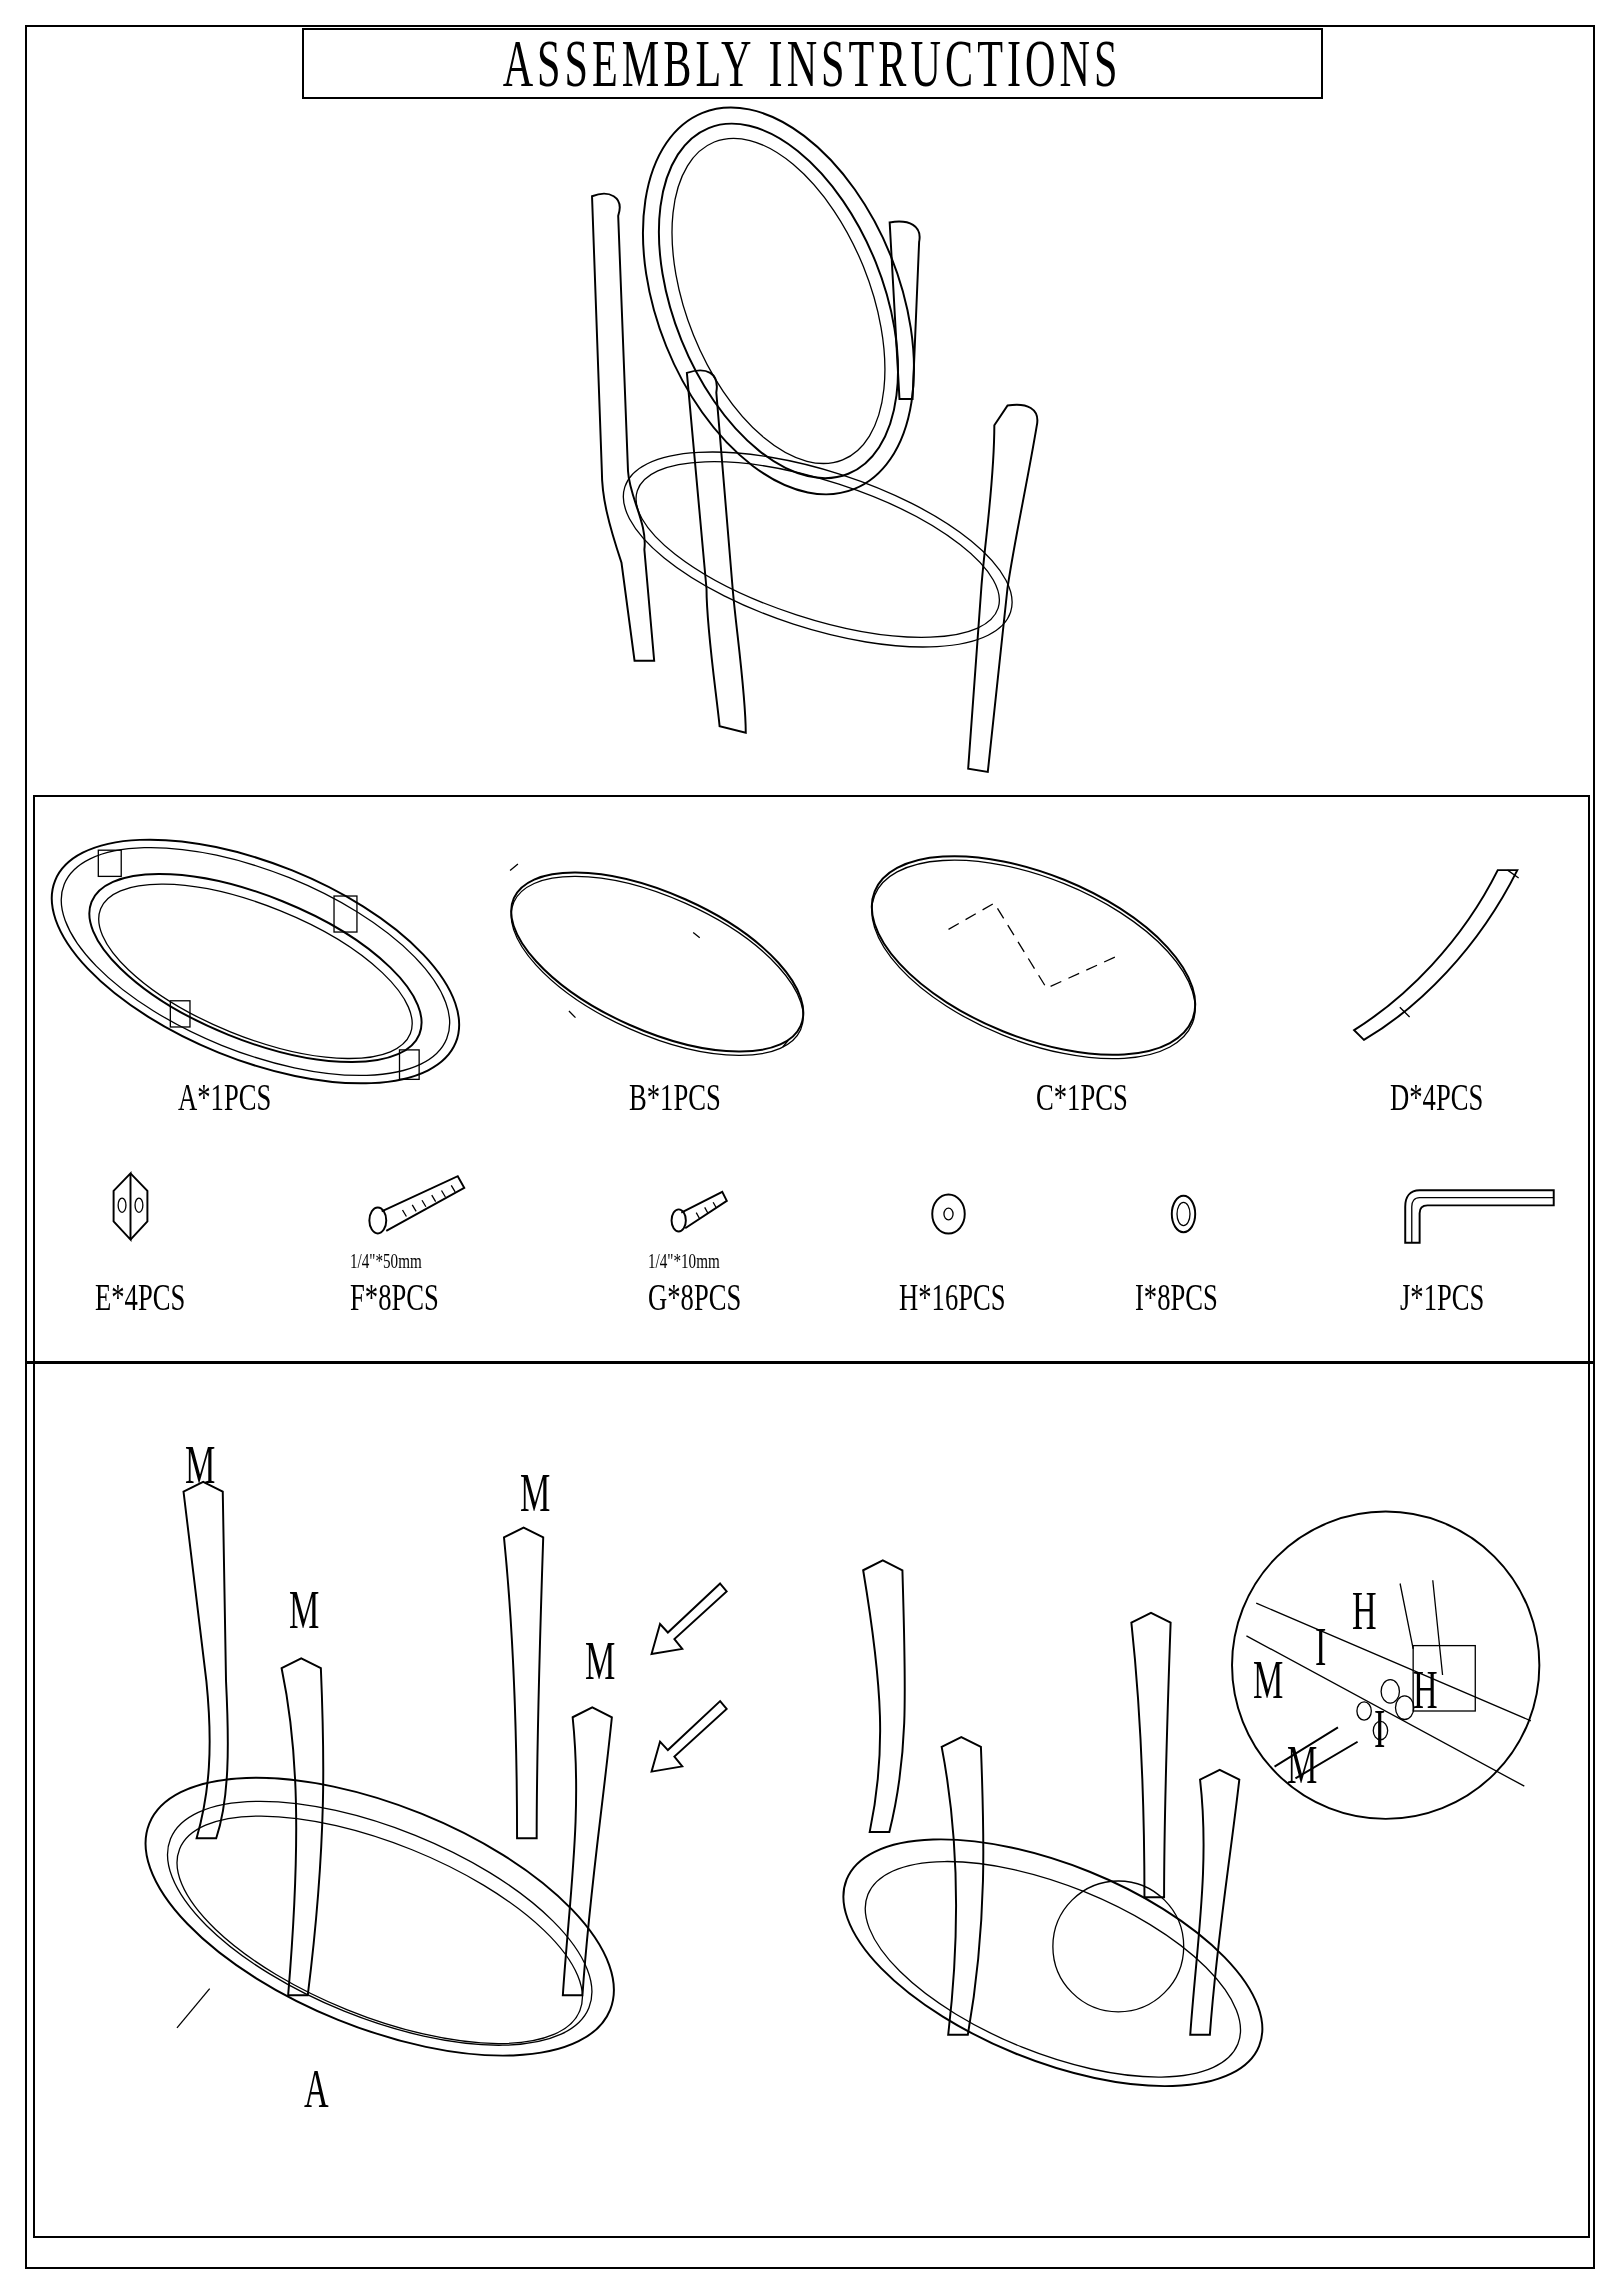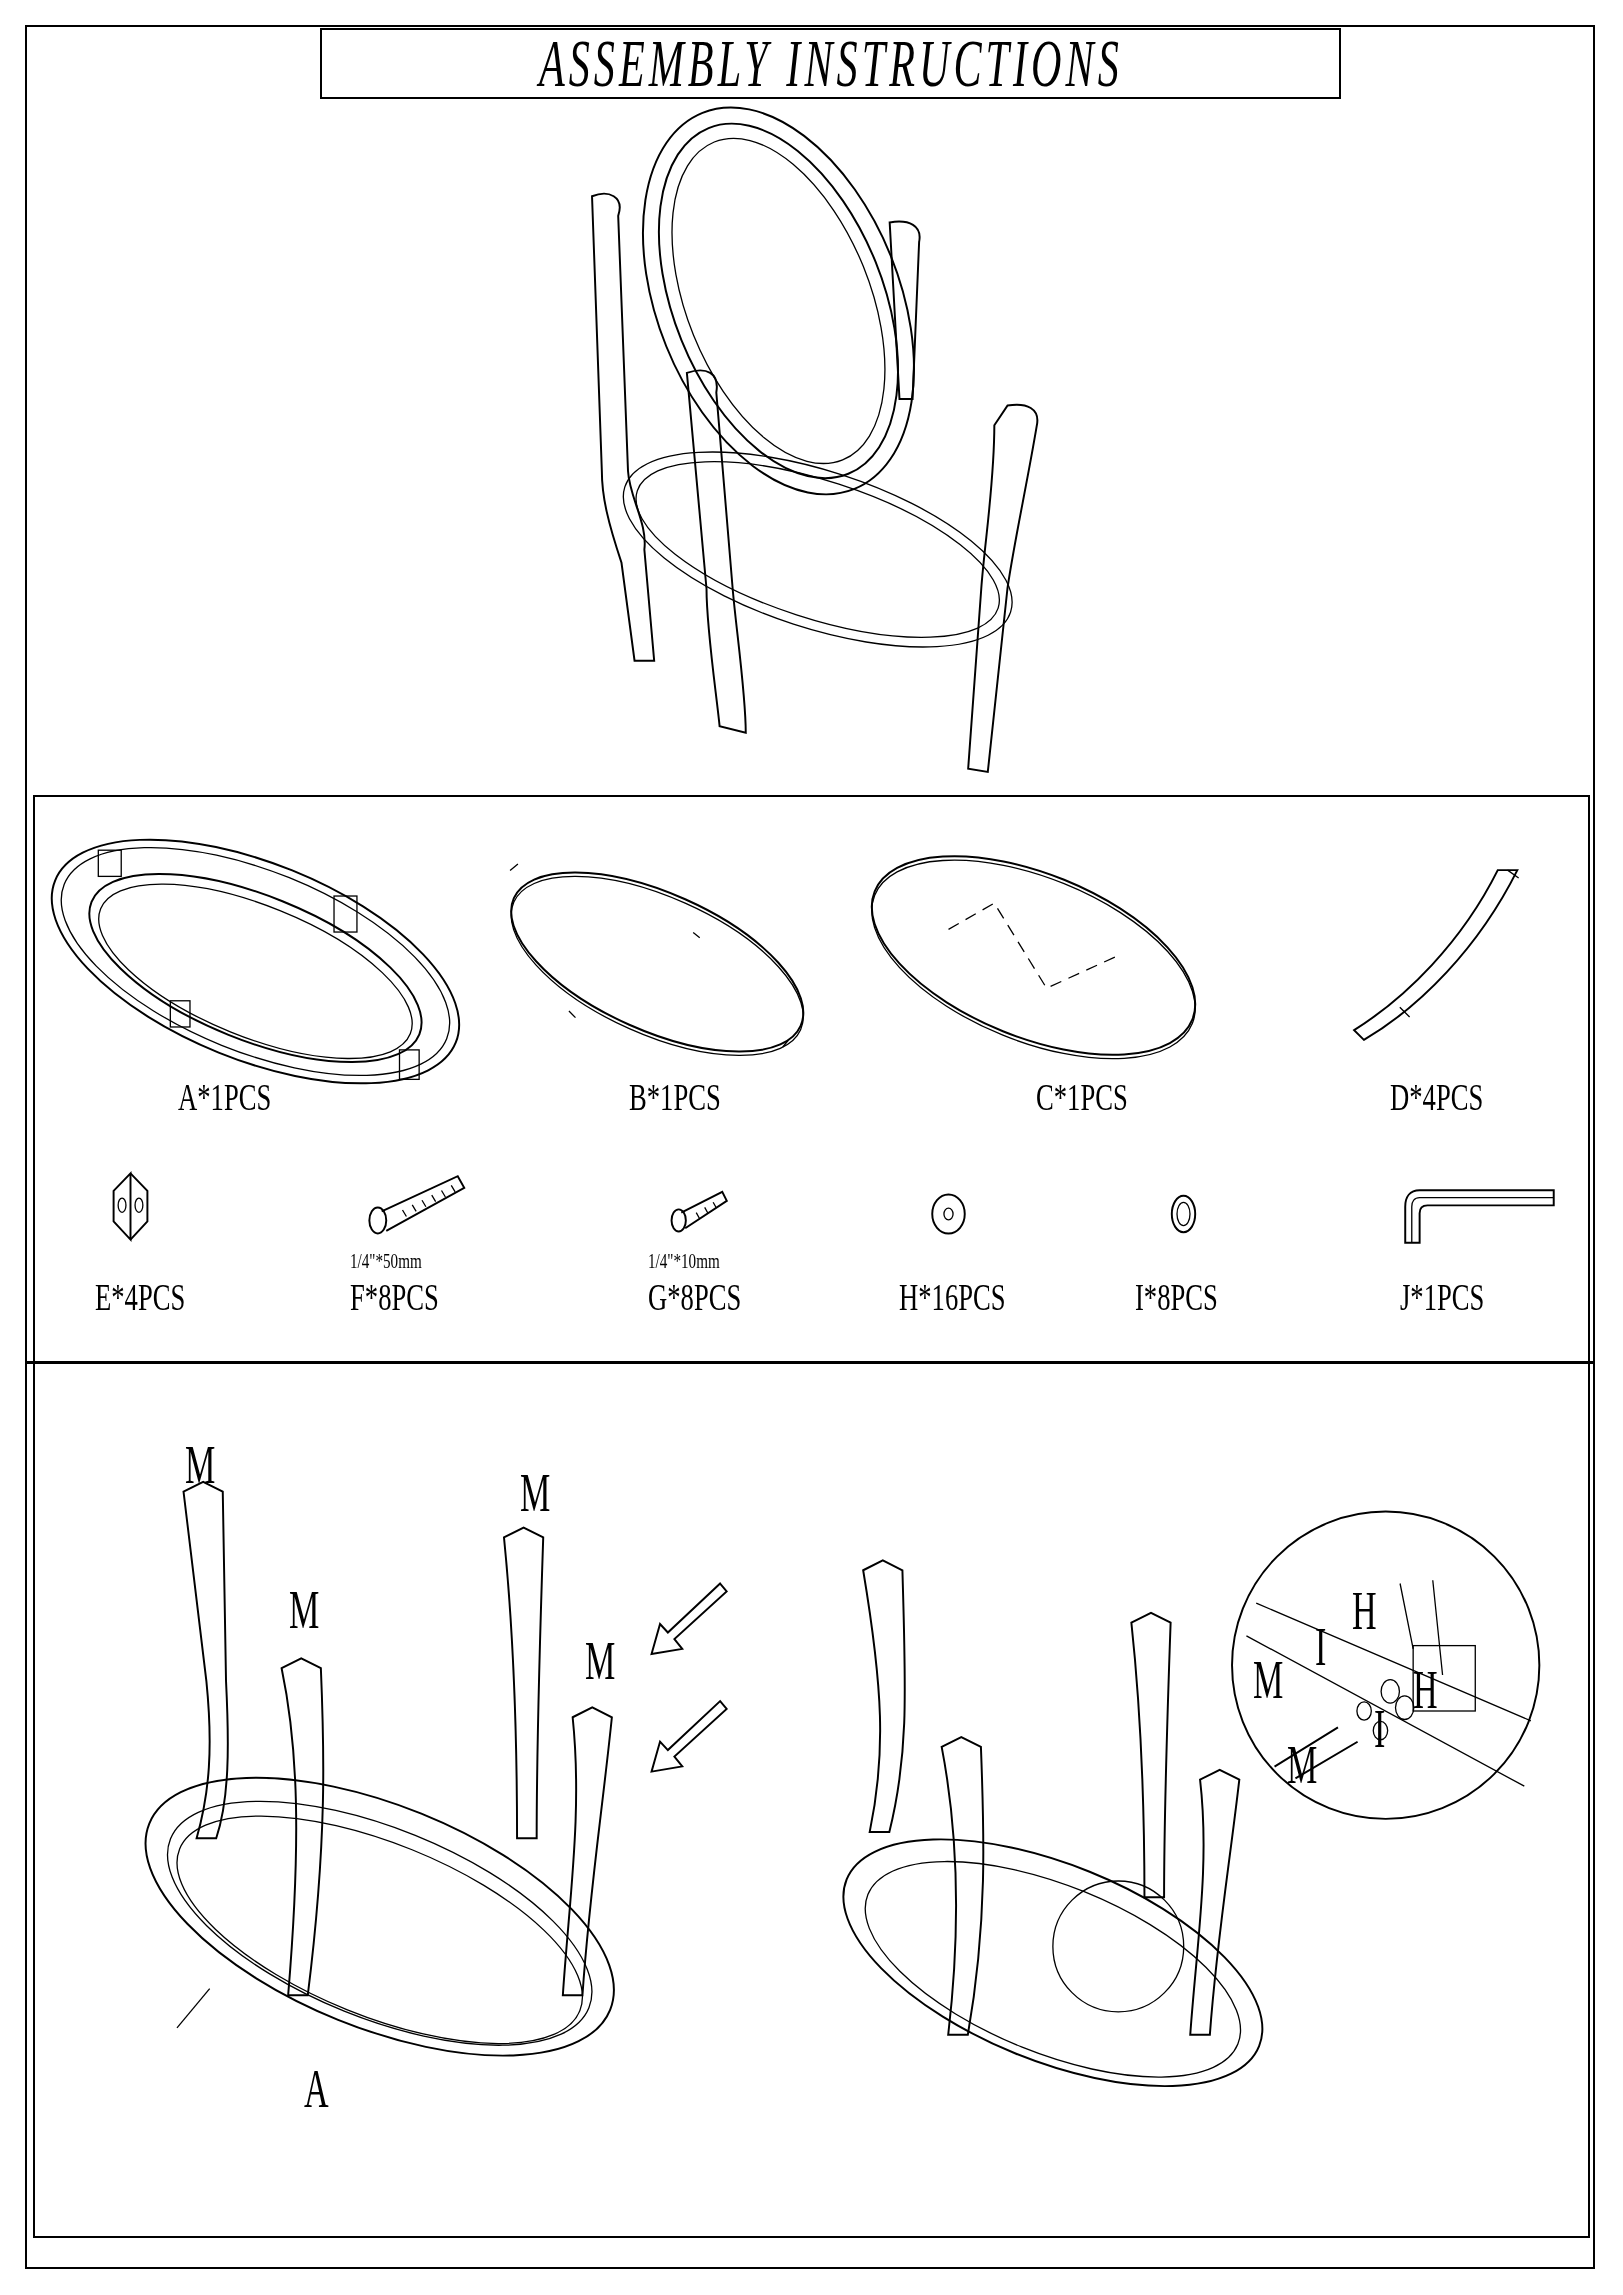--- a/index.html
+++ b/index.html
@@ -5,7 +5,7 @@
   html,body{margin:0;padding:0;background:#fff;}
   body{width:1623px;height:2295px;position:relative;overflow:hidden;font-family:"Liberation Serif","DejaVu Serif",serif;color:#000;}
   .frame{position:absolute;left:25px;top:25px;width:1570px;height:2244px;border:2.6px solid #000;box-sizing:border-box;}
-  .title-box{position:absolute;left:320px;top:27.5px;width:1021px;height:71px;border:2.6px solid #000;box-sizing:border-box;display:flex;align-items:center;justify-content:center;background:#fff;font-style:italic;}
+  .title-box{position:absolute;left:302px;top:27.5px;width:1021px;height:71px;border:2.6px solid #000;box-sizing:border-box;display:flex;align-items:center;justify-content:center;background:#fff;}
   .title-text{font-size:68px;letter-spacing:6.5px;transform:scaleX(0.62);white-space:nowrap;line-height:1;}
   .panel{position:absolute;border:2.6px solid #000;box-sizing:border-box;}
   .parts-panel{left:33px;top:795px;width:1557px;height:569px;}

